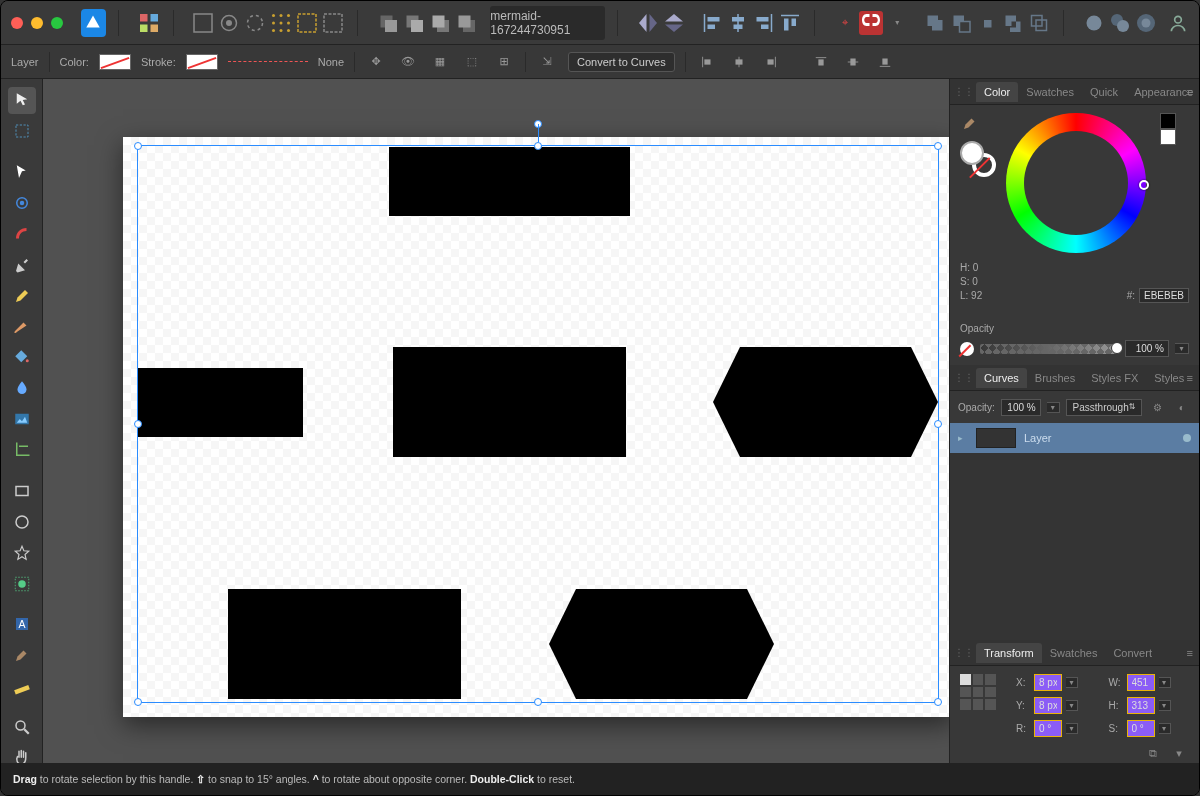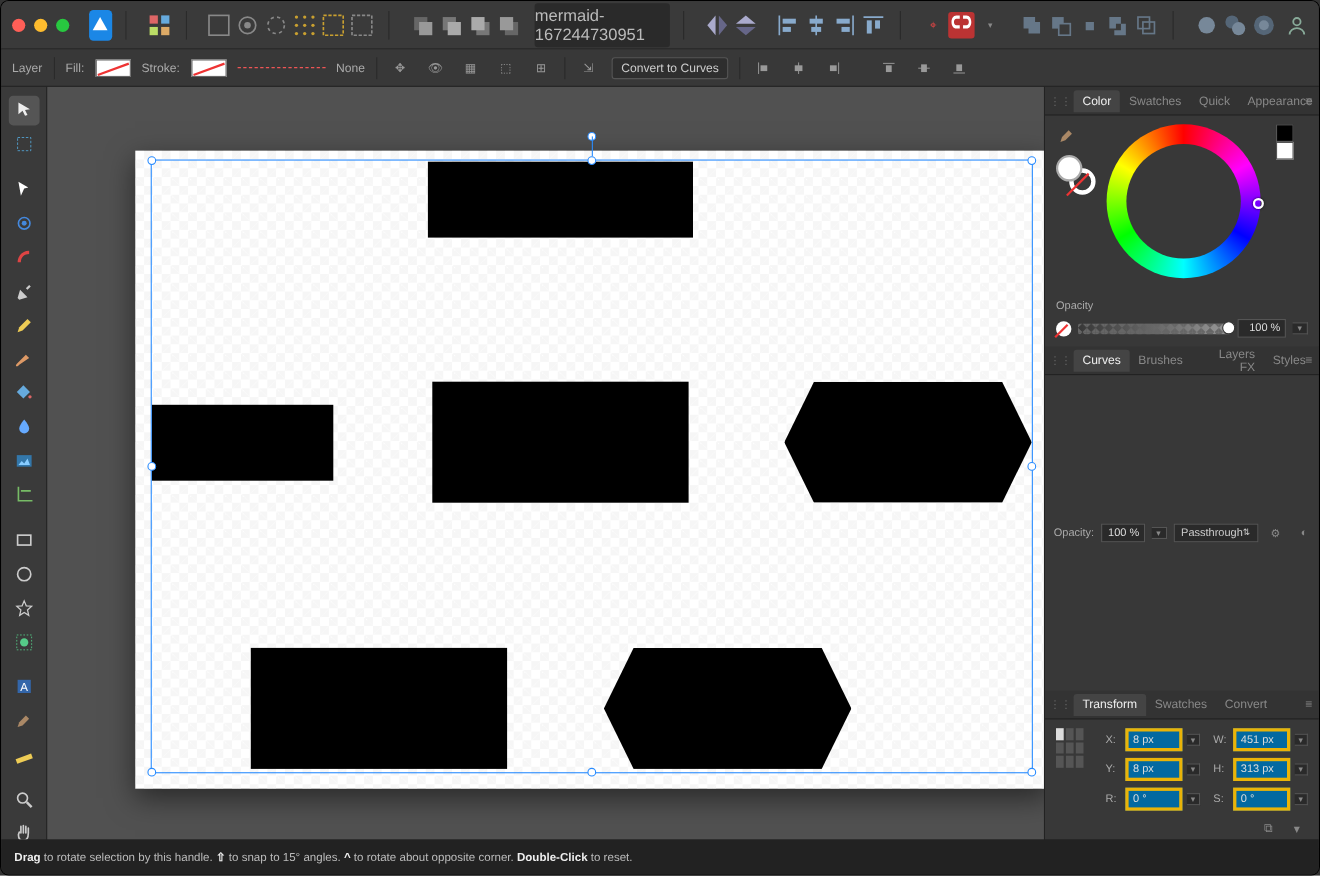--- a/index.html
+++ b/index.html
@@ -14,7 +14,7 @@
   .tb-group { display:flex; gap:2px; margin-left:6px; }
   .tb-btn { width:24px; height:24px; display:flex; align-items:center; justify-content:center; border-radius:3px; color:#888; cursor:pointer; }
   .tb-sep { width:1px; height:26px; background:#2a2a2a; margin: 0 4px; }
-  .doc-tab { background:#2a2a2a; padding: 3px 0; border-radius:3px; font-size:15px; color:#bbb; margin-left:4px; }
+  .doc-tab { background:#2a2a2a; padding: 3px 0; border-radius:3px; font-size:12px; color:#bbb; margin-left:4px; }
   .persona { width:26px; height:26px; border-radius:50%; margin-left:auto; display:flex; align-items:center; justify-content:center; color:#8a9;}
 
   

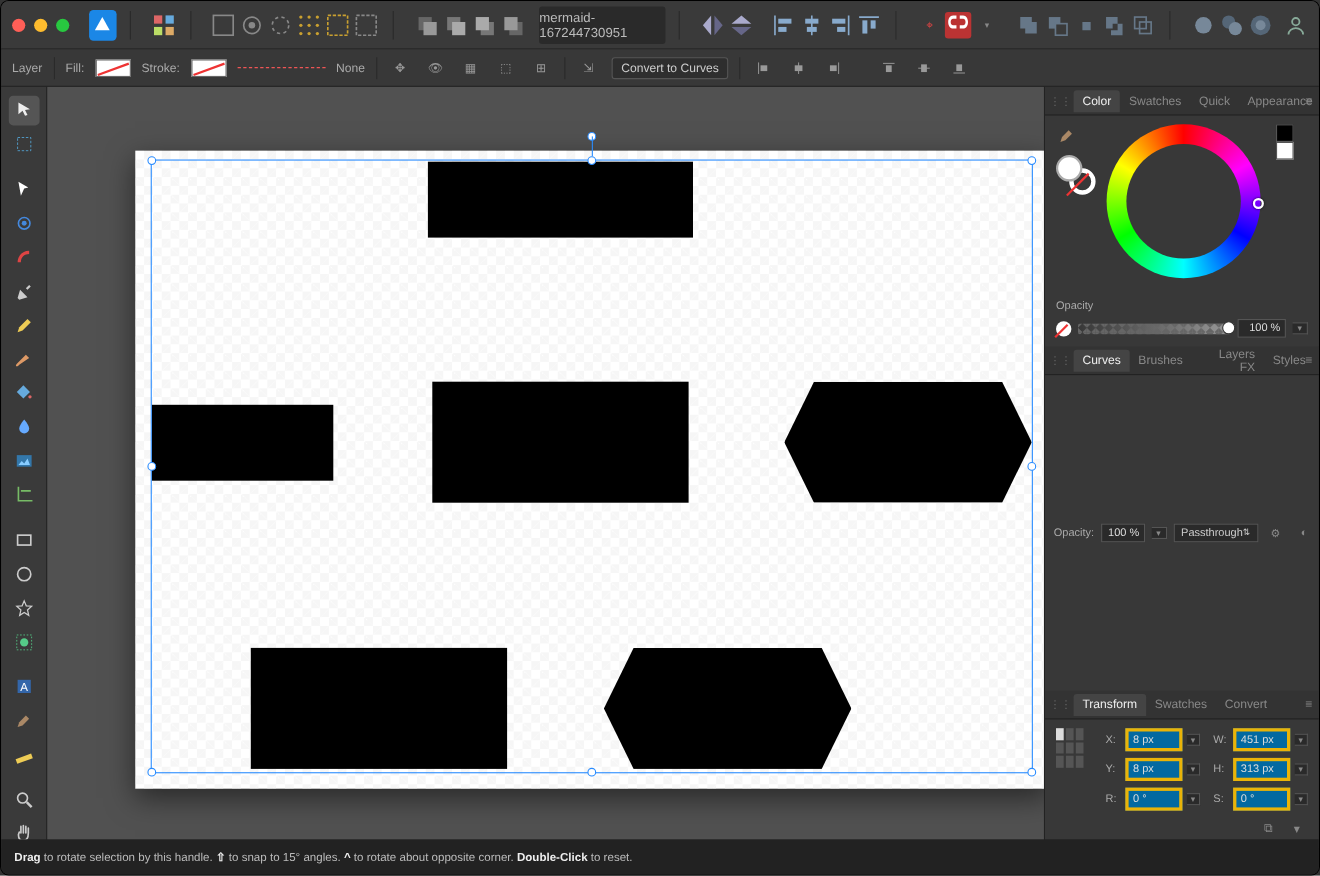--- a/index.html
+++ b/index.html
@@ -312,7 +312,7 @@
 <div class="ctxbar">
   <span>Layer</span>
   <div style="width:1px;height:20px;background:#2a2a2a;"></div>
-  <span>Fill:</span>
+  <span>Color:</span>
   <div class="swatch none"></div>
   <span>Stroke:</span>
   <div class="swatch none"></div>

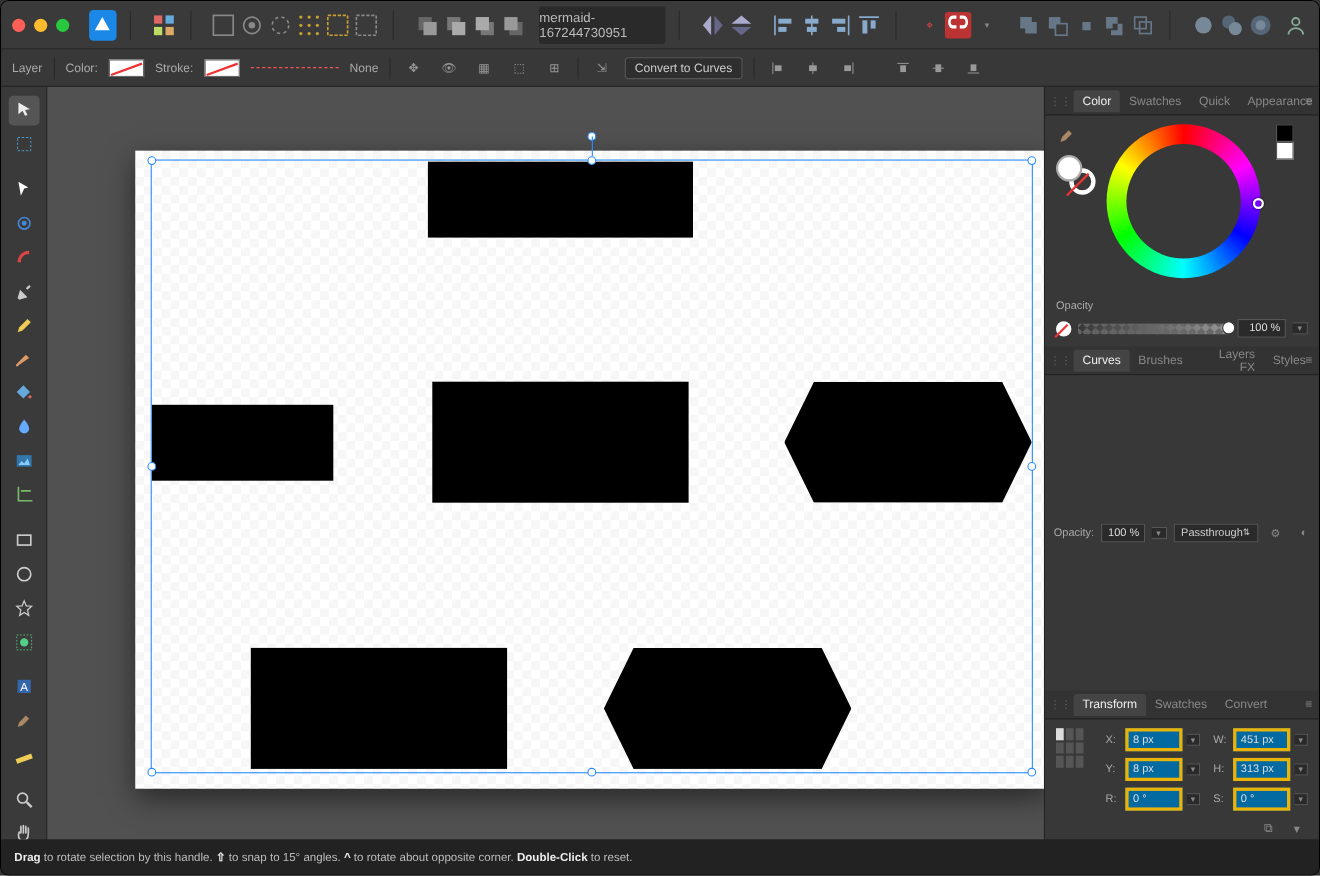--- a/index.html
+++ b/index.html
@@ -43,7 +43,7 @@
   
   .panels { width:250px; background:#383838; border-left:1px solid #222; display:flex; flex-direction:column;}
   .panel-tabs { display:flex; background:#333; border-bottom:1px solid #222; height:26px; align-items:center; padding:0 4px; position:relative;}
-  .ptab { padding:4px 8px; font-size:11px; color:#888; cursor:pointer;text-align:right; }
+  .ptab { padding:4px 8px; font-size:11px; color:#888; cursor:pointer; }
   .ptab.active { color:#eee; background:#444; border-radius:3px 3px 0 0;}
   .panel-menu { position:absolute; right:6px; color:#888; cursor:pointer; }
   .panel-drag { color:#666; margin-right:2px; font-size:10px; }

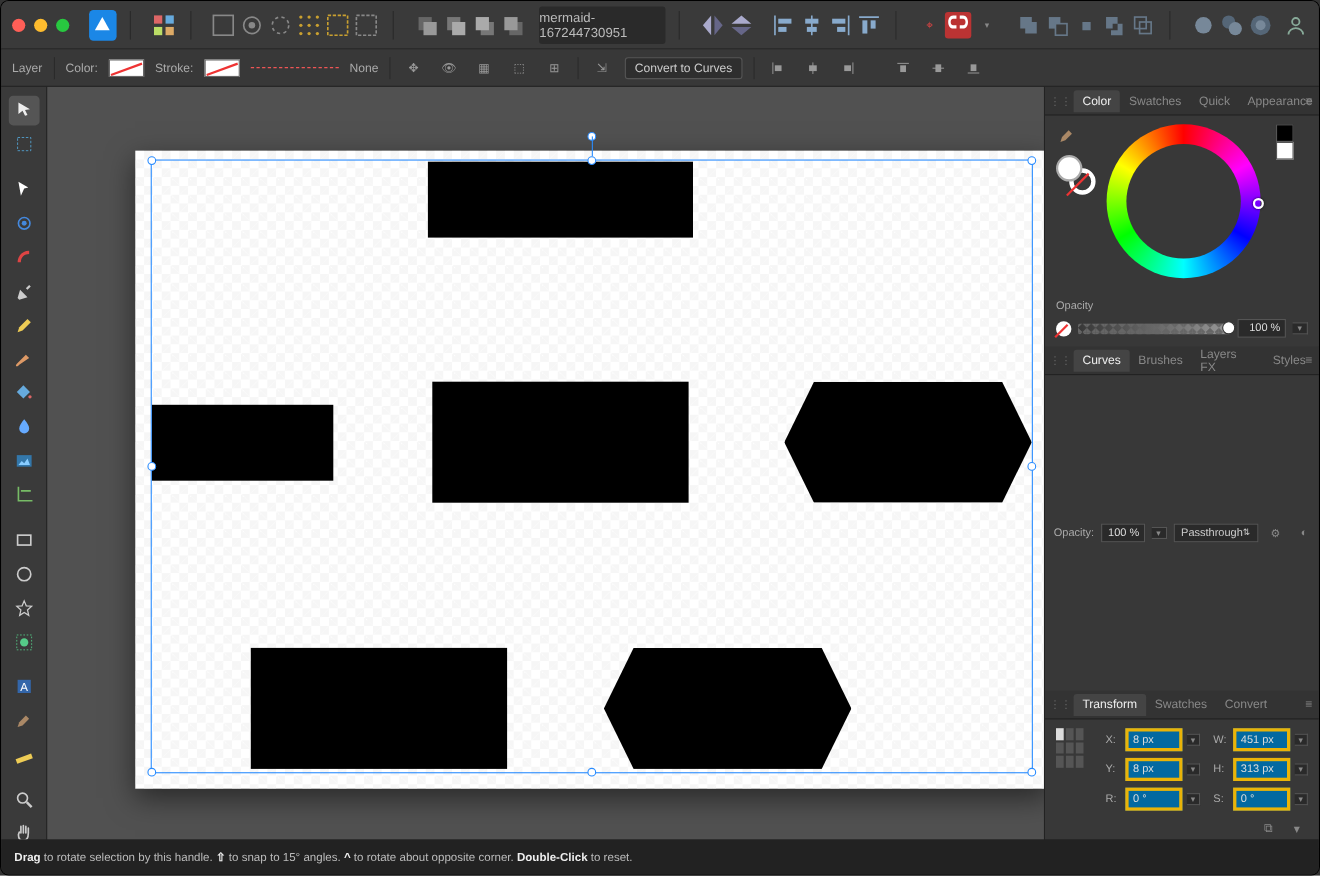--- a/index.html
+++ b/index.html
@@ -547,6 +547,17 @@
         <div class="preview-sw" style="flex-direction:column;">
           <span style="background:#000;border:1px solid #555;"></span>
           <span style="background:#fff;border:1px solid #555;"></span>
+        </div>
+      </div>
+      <div style="display:flex;justify-content:space-between;align-items:flex-end;margin-top:4px;">
+        <div class="hsl">
+          <div>H: 0</div>
+          <div>S: 0</div>
+          <div>L: 92</div>
+        </div>
+        <div class="hex-row">
+          <span>#:</span>
+          <input class="hex-input" value="EBEBEB" style="">
         </div>
       </div>
       <div style="font-size:10px;color:#aaa;margin-top:20px;">Opacity</div>

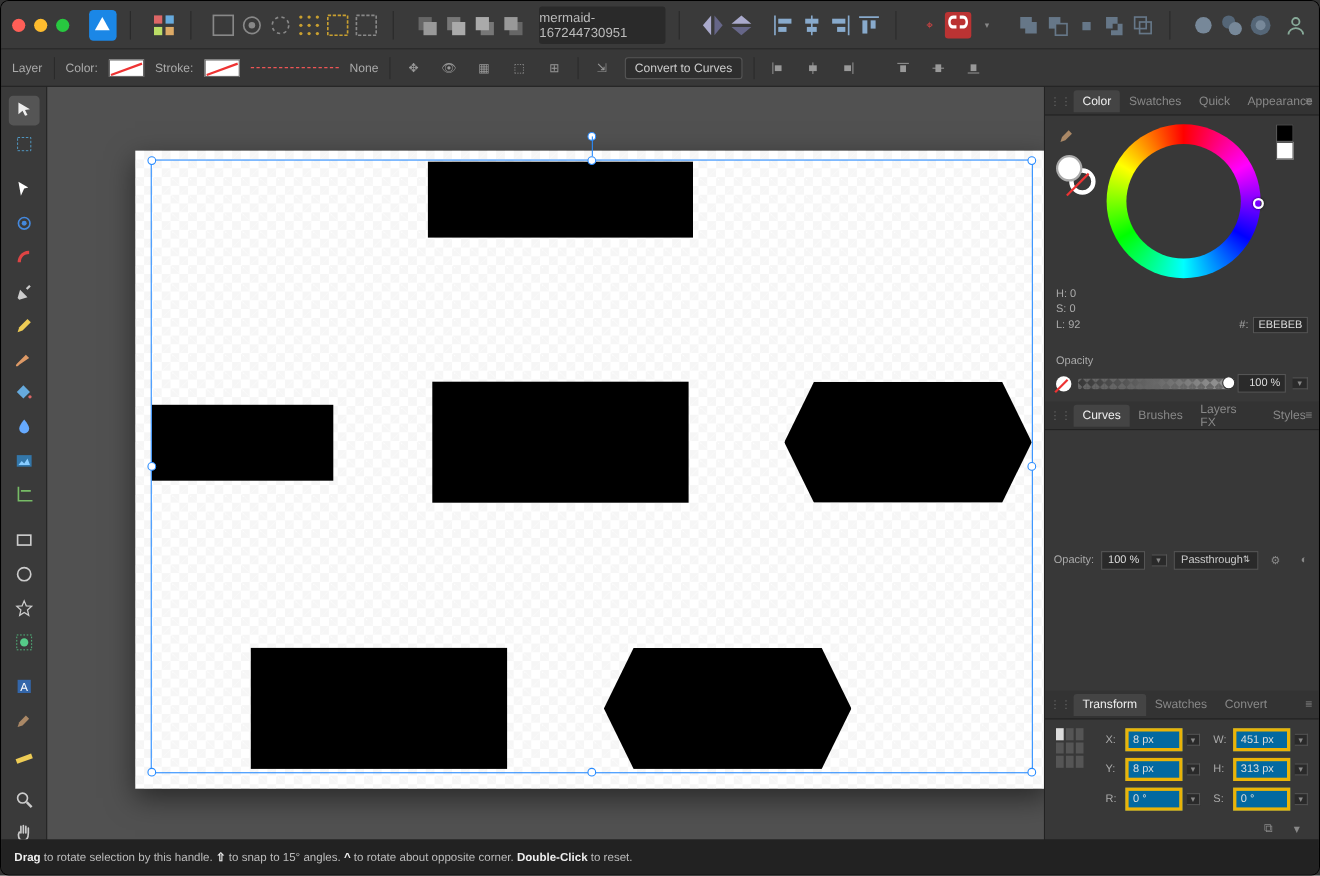--- a/index.html
+++ b/index.html
@@ -575,7 +575,7 @@
       <span class="panel-drag">⋮⋮</span>
       <div class="ptab active">Curves</div>
       <div class="ptab">Brushes</div>
-      <div class="ptab">Layers FX</div>
+      <div class="ptab">Styles FX</div>
       <div class="ptab">Styles</div>
       <div class="panel-menu">≡</div>
     </div>

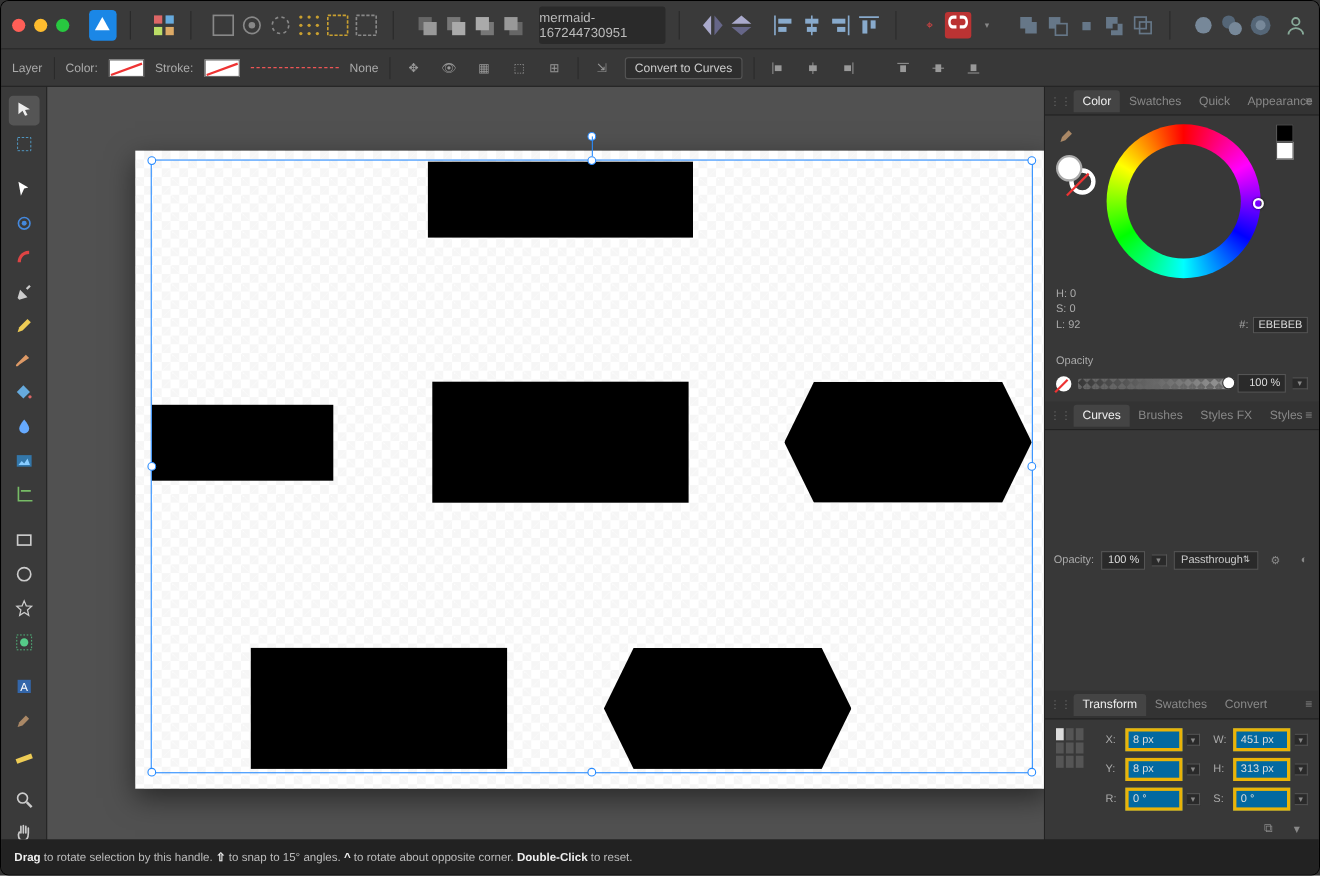--- a/index.html
+++ b/index.html
@@ -76,7 +76,7 @@
   .pct-input{ background:#2a2a2a; border:1px solid #555; color:#ddd; padding:2px 4px; width:44px; font-size:10px; text-align:right;}
   .pct-more{width:14px;background:#2a2a2a;border:1px solid #555;border-left:none;display:flex;align-items:center;justify-content:center;font-size:8px;color:#888;cursor:pointer;}
 
-  .layers-panel { flex:1; display:flex; flex-direction:row; min-height:0;}
+  .layers-panel { flex:1; display:flex; flex-direction:column; min-height:0;}
   .layers-opts { display:flex; align-items:center; gap:6px; padding:6px 8px; font-size:10px; color:#aaa;}
   .blend-select{ flex:1; background:#2a2a2a; border:1px solid #555; color:#ccc; padding:2px 6px; font-size:10px; display:flex; justify-content:space-between; cursor:pointer;}
   .layers-list { flex:1; background:#343434; overflow-y:auto;}

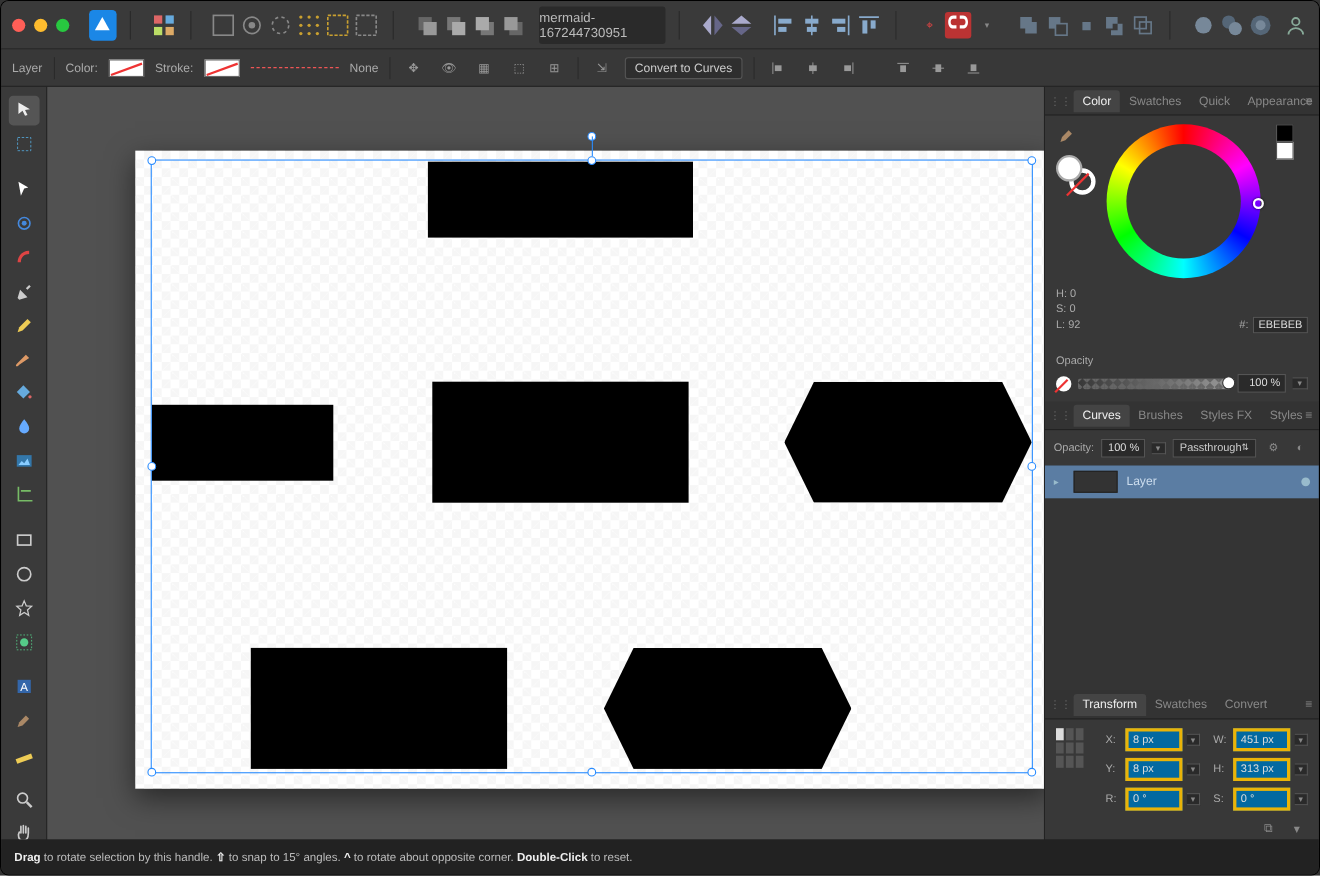--- a/index.html
+++ b/index.html
@@ -91,7 +91,7 @@
   .anchor span.sel{background:#ddd;}
   .tf-row{display:flex; align-items:center; gap:4px;}
   .tf-label{color:#aaa;font-size:10px;width:14px;}
-  .tf-input{background:#0369a1;border:3px solid #eab308;color:#ddd;padding:2px 4px;width:52px;font-size:10px;}
+  .tf-input{background:#8b5cf6;border:1px solid #eab308;color:#ddd;padding:2px 4px;width:28px;font-size:10px;}
   .tf-more{width:12px;background:#2a2a2a;border:1px solid #555;border-left:none;font-size:8px;color:#888;text-align:center;cursor:pointer;}
   .tf-bottom{display:flex;justify-content:flex-end;margin-top:6px;gap:6px;}
   .tf-icon{width:20px;height:20px;display:flex;align-items:center;justify-content:center;color:#888;cursor:pointer;}

